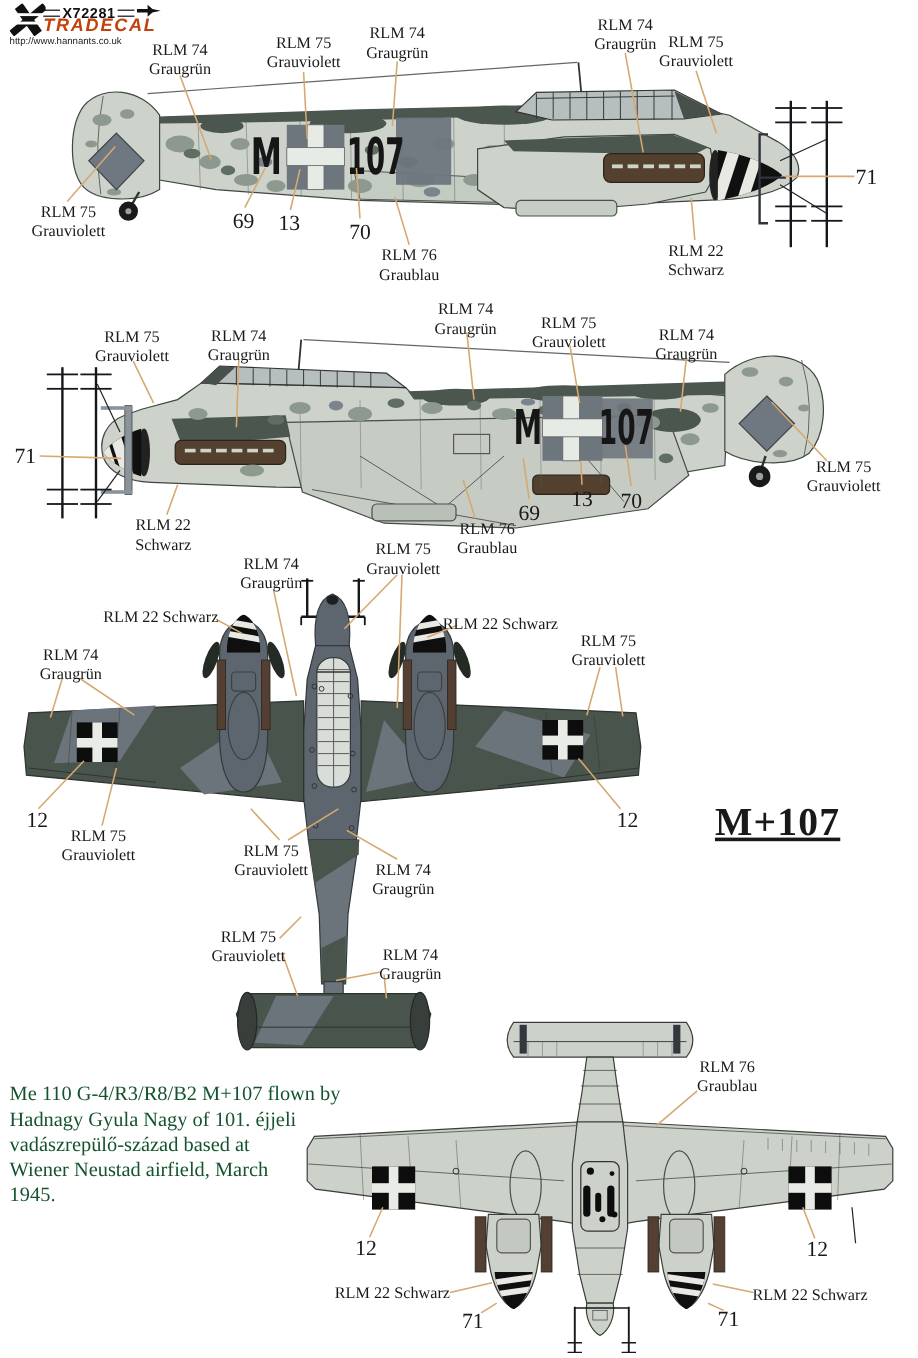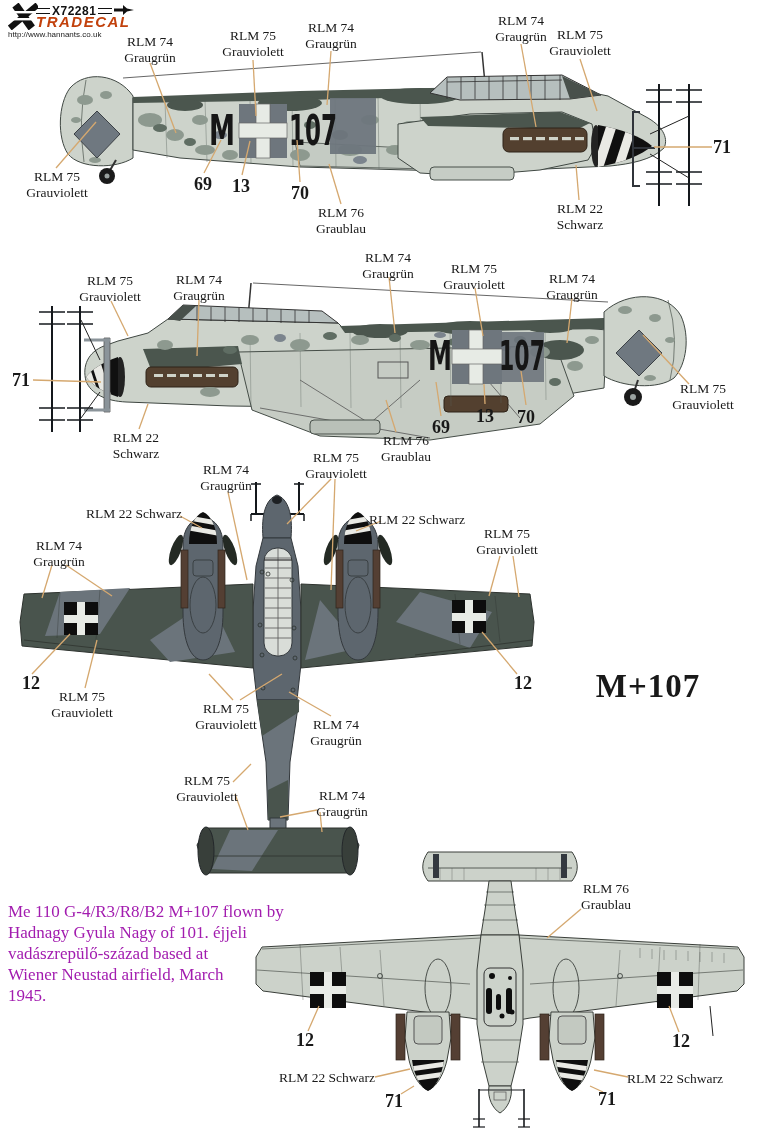--- a/index.html
+++ b/index.html
@@ -9,7 +9,7 @@
   .co{position:absolute;transform:translateX(-50%);text-align:center;
       font:13.5px/1.15 "Liberation Serif",serif;color:#191919;white-space:pre-line;z-index:2;}
   .co.single{white-space:nowrap;}
-  .co.num{font-weight:bold;font-size:18px;}
+  .co.num{font-weight:normal;font-size:18px;}
   .co.big{font-weight:bold;font-size:33px;letter-spacing:1px;}
   .note{position:absolute;left:477px;top:436px;width:270px;z-index:2;
         font:16px/1.16 "Liberation Serif",serif;color:#c0393f;white-space:pre-line;}

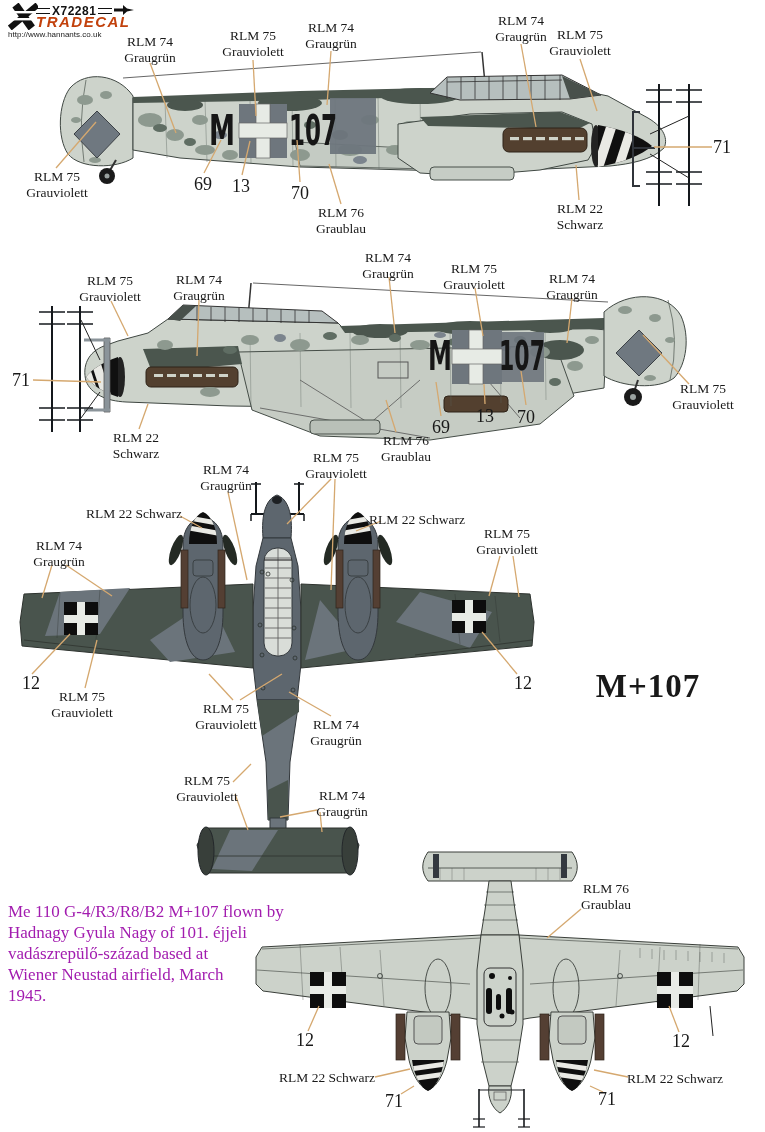--- a/index.html
+++ b/index.html
@@ -10,7 +10,7 @@
       font:13.5px/1.15 "Liberation Serif",serif;color:#191919;white-space:pre-line;z-index:2;}
   .co.single{white-space:nowrap;}
   .co.num{font-weight:normal;font-size:18px;}
-  .co.big{font-weight:bold;font-size:33px;letter-spacing:1px;}
+  .co.big{font-weight:bold;font-size:33px;letter-spacing:1px;text-decoration:underline;}
   .note{position:absolute;left:477px;top:436px;width:270px;z-index:2;
         font:16px/1.16 "Liberation Serif",serif;color:#c0393f;white-space:pre-line;}
   .caption{position:absolute;left:8px;top:901px;width:340px;z-index:2;

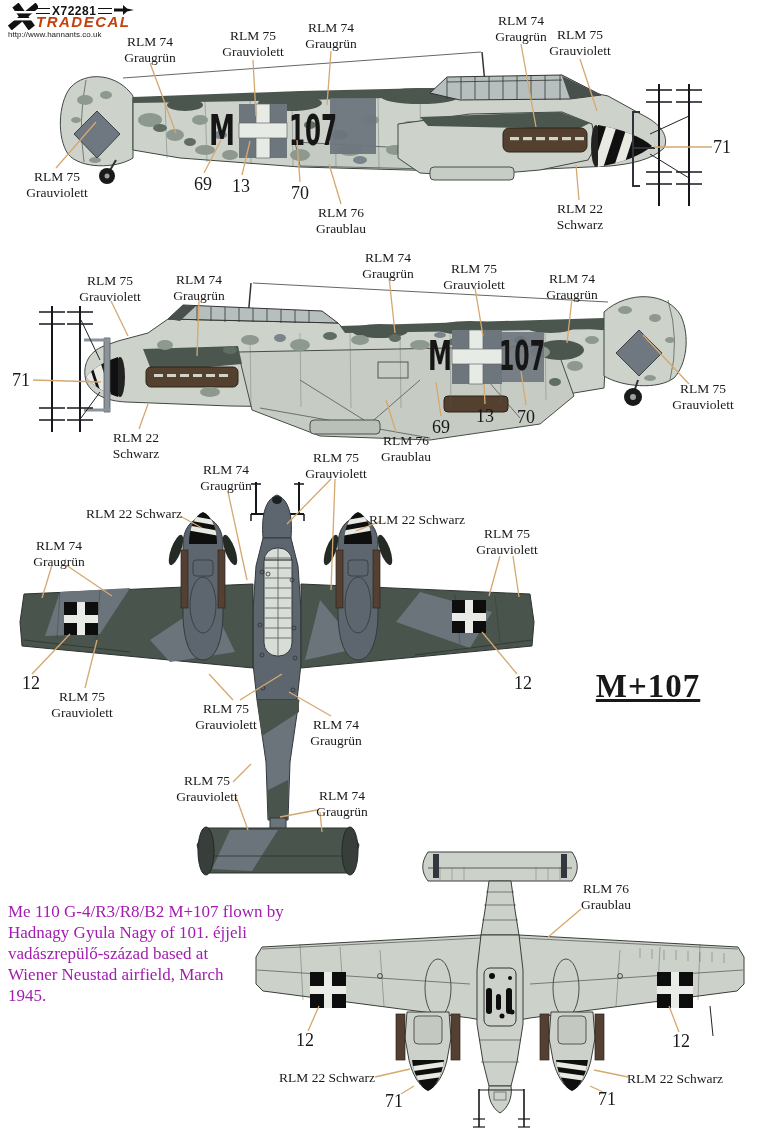--- a/index.html
+++ b/index.html
@@ -14,7 +14,7 @@
   .note{position:absolute;left:477px;top:436px;width:270px;z-index:2;
         font:16px/1.16 "Liberation Serif",serif;color:#c0393f;white-space:pre-line;}
   .caption{position:absolute;left:8px;top:901px;width:340px;z-index:2;
-        font:17px/1.24 "Liberation Serif",serif;color:#a21caf;white-space:pre-line;}
+        font:17px/1.24 "Liberation Serif",serif;color:#14532d;white-space:pre-line;}
   .header{position:absolute;left:6px;top:2px;z-index:3;width:170px;height:40px;}
   .hdr-row{position:absolute;left:30px;top:0;display:flex;align-items:center;gap:2px;}
   .hdr-code{font:bold 12px "Liberation Sans",sans-serif;color:#111;letter-spacing:.5px;text-align:center;}

